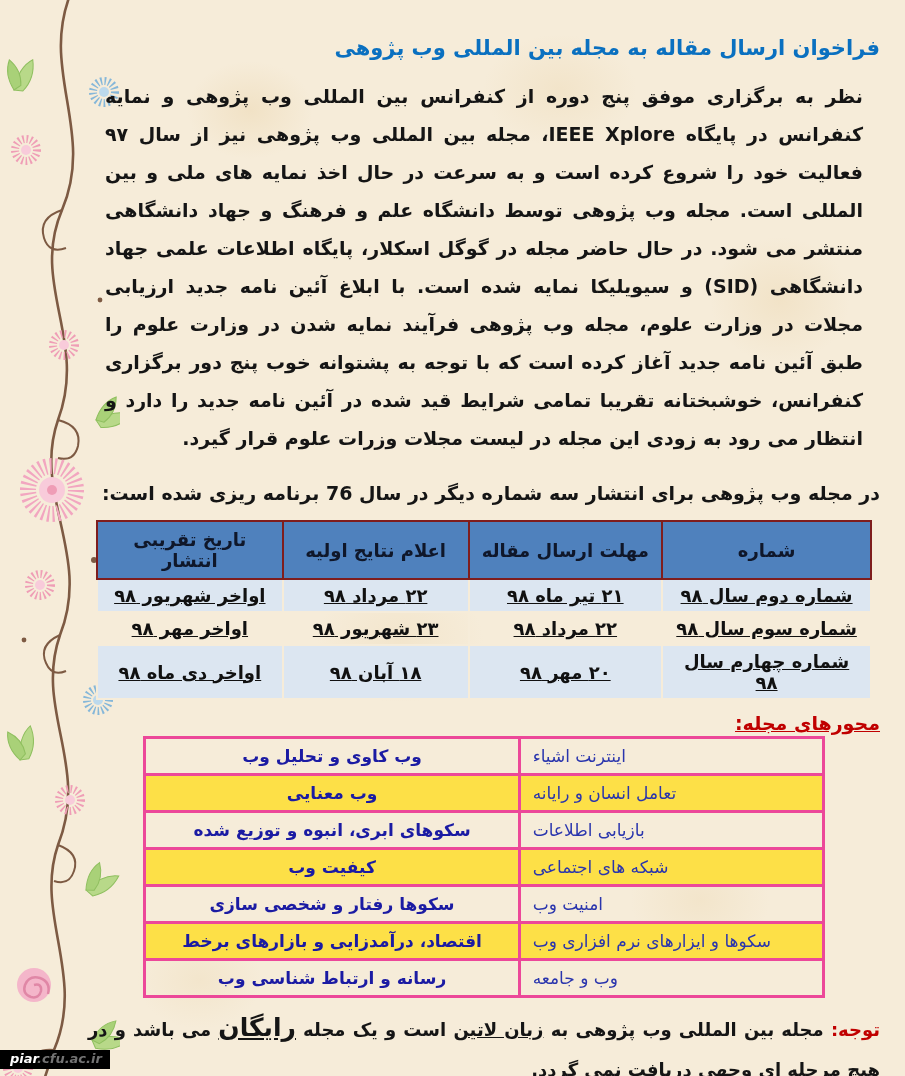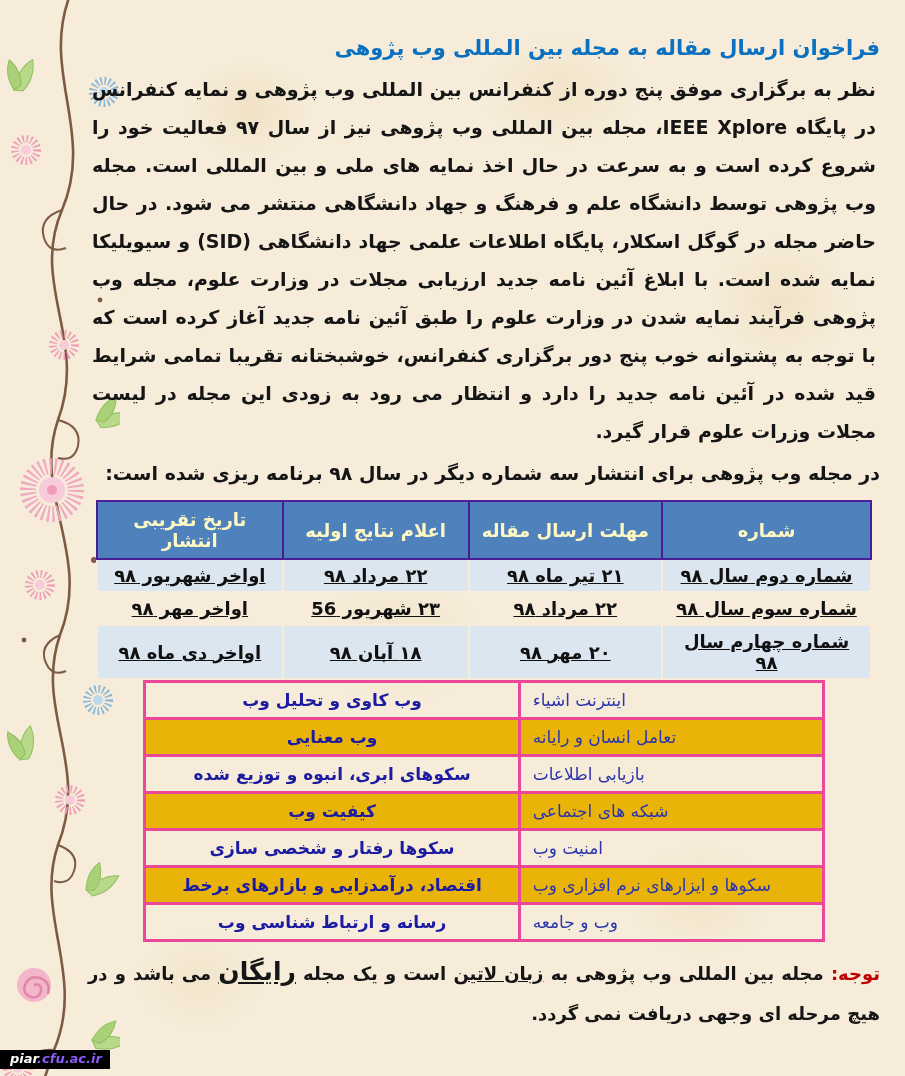--- a/index.html
+++ b/index.html
@@ -25,7 +25,7 @@
     font-size:21px;font-weight:bold;color:#0a70c0;
   }
   .intro{
-    margin:4px;font-size:19px;font-weight:bold;line-height:38px;
+    margin:17px;font-size:19px;font-weight:bold;line-height:38px;
     text-align:justify;
   }
   .lead-line{margin:0 0 8px;font-size:19px;font-weight:bold;line-height:38px;text-align:right;}

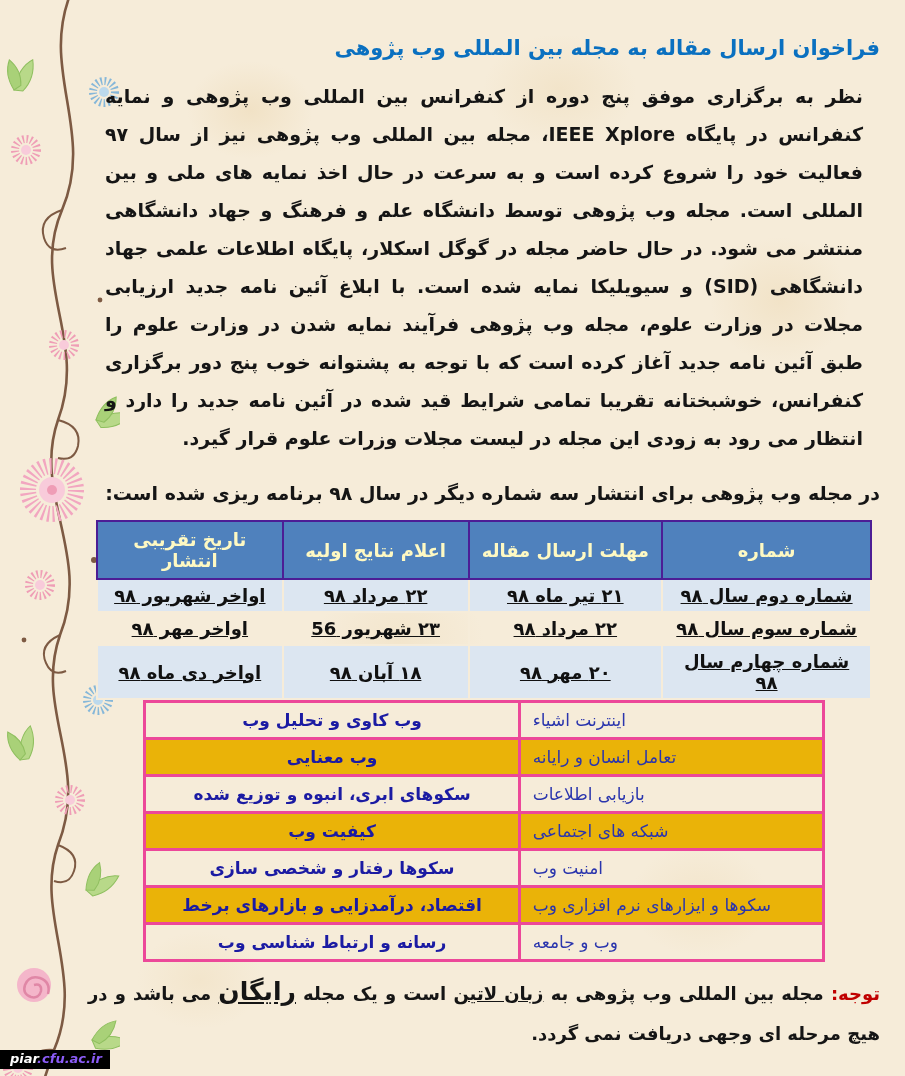--- a/index.html
+++ b/index.html
@@ -127,7 +127,7 @@
   <h1 class="page-title">فراخوان ارسال مقاله به مجله بین المللی وب پژوهی</h1>
 
   <p class="intro">نظر به برگزاری موفق پنج دوره از کنفرانس بین المللی وب پژوهی و نمایه کنفرانس در پایگاه IEEE Xplore، مجله بین المللی وب پژوهی نیز از سال ۹۷ فعالیت خود را شروع کرده است و به سرعت در حال اخذ نمایه های ملی و بین المللی است. مجله وب پژوهی توسط دانشگاه علم و فرهنگ و جهاد دانشگاهی منتشر می شود. در حال حاضر مجله در گوگل اسکلار، پایگاه اطلاعات علمی جهاد دانشگاهی (SID) و سیویلیکا نمایه شده است. با ابلاغ آئین نامه جدید ارزیابی مجلات در وزارت علوم، مجله وب پژوهی فرآیند نمایه شدن در وزارت علوم را طبق آئین نامه جدید آغاز کرده است که با توجه به پشتوانه خوب پنج دور برگزاری کنفرانس، خوشبختانه  تقریبا تمامی شرایط قید شده در آئین نامه جدید را دارد و انتظار می رود به زودی این مجله در لیست مجلات وزرات علوم قرار گیرد.</p>
-  <p class="lead-line">در مجله وب پژوهی برای انتشار سه شماره دیگر در سال ۹۸ برنامه ریزی شده است:</p>
+  <p class="lead-line">در مجله وب پژوهی برای انتشار سه شماره دیگر در سال 76 برنامه ریزی شده است:</p>
 
   <table class="schedule">
     <colgroup>

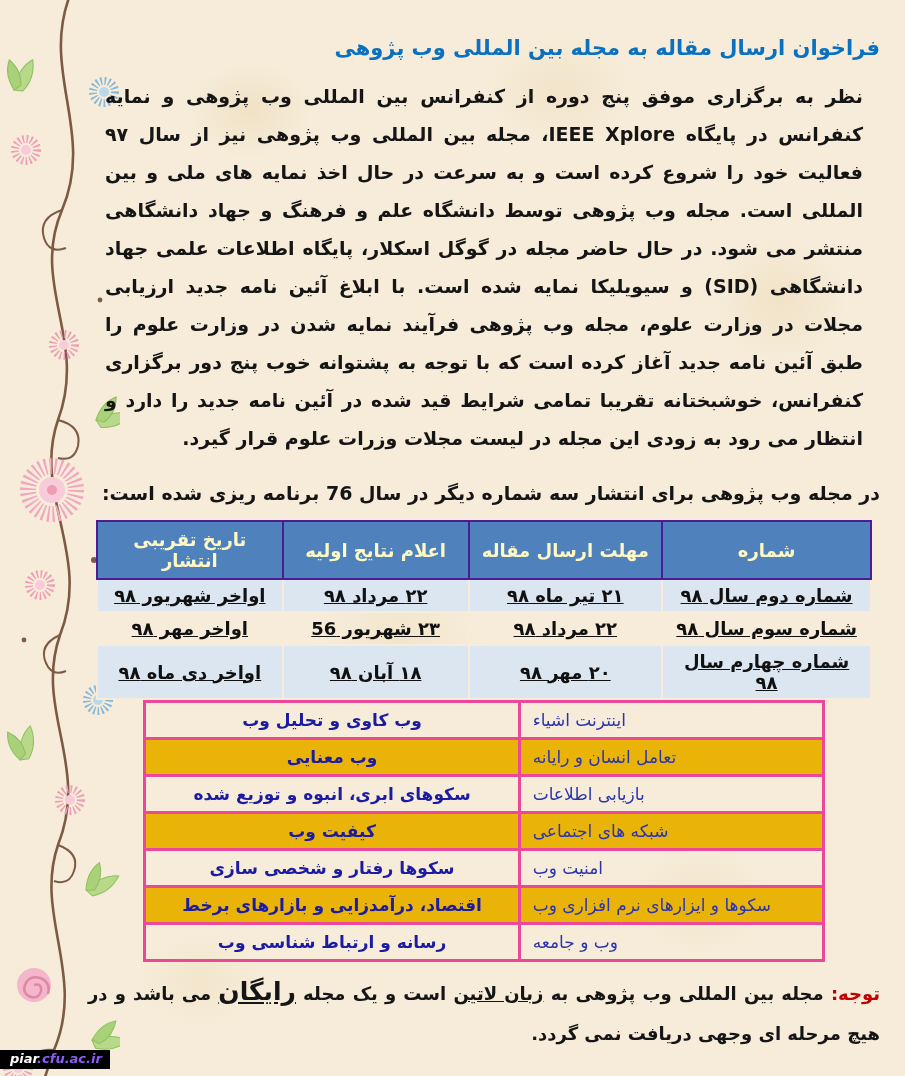--- a/index.html
+++ b/index.html
@@ -33,8 +33,8 @@
   table{border-collapse:collapse;}
   .schedule{width:98%;margin:0 auto;font-size:18px;font-weight:bold;}
   .schedule th{
-    background:#4f81bd;color:#fef9c3;padding:7px 8px;
-    border:2px solid #4c1d95;text-align:center;font-weight:bold;
+    background:#4f81bd;color:#0f172a;padding:7px 8px;
+    border:2px solid #7f1d1d;text-align:center;font-weight:bold;
   }
   .schedule td{
     padding:5px 8px;border:2px solid #f6ecd9;text-align:center;color:#111;text-decoration:underline;

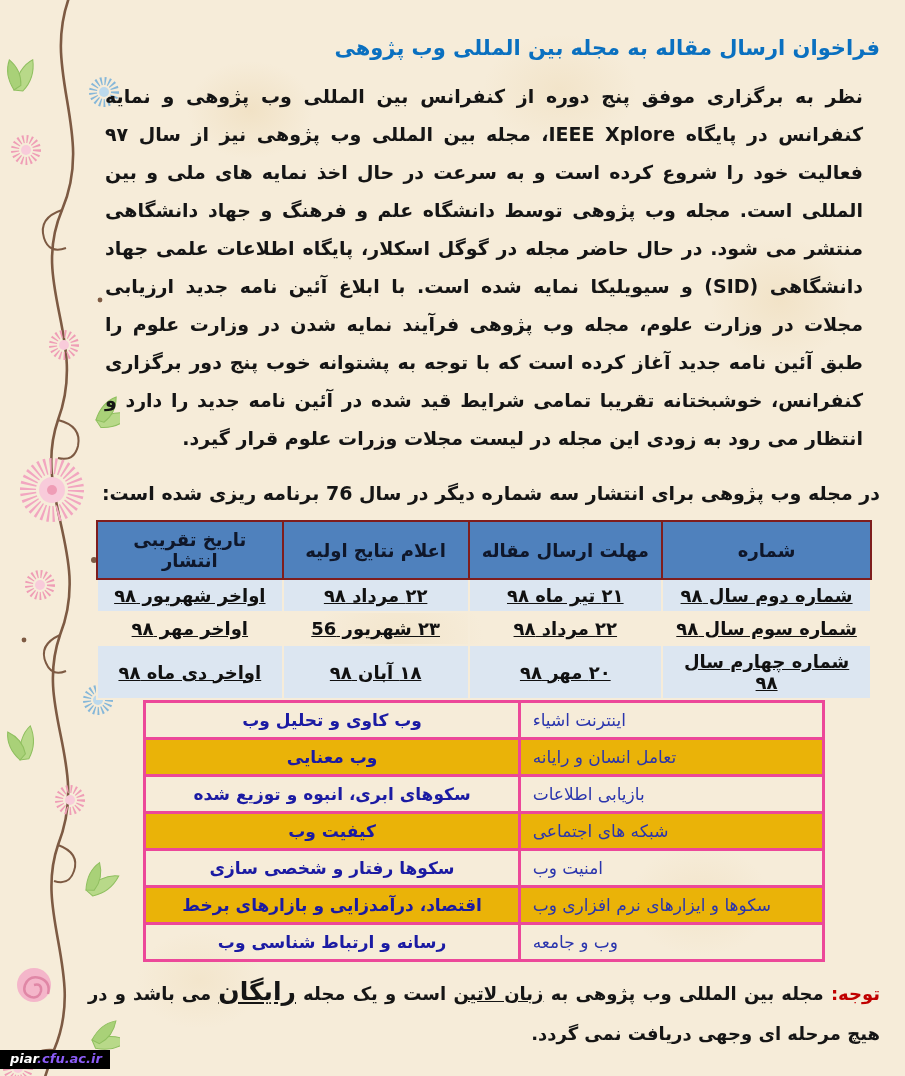--- a/index.html
+++ b/index.html
@@ -154,7 +154,7 @@
       <tr>
         <td>شماره سوم سال ۹۸</td>
         <td>۲۲ مرداد ۹۸</td>
-        <td>۲۳ شهریور 56</td>
+        <td>۲۳ شهریور ۹۸</td>
         <td>اواخر مهر ۹۸</td>
       </tr>
       <tr class="alt">

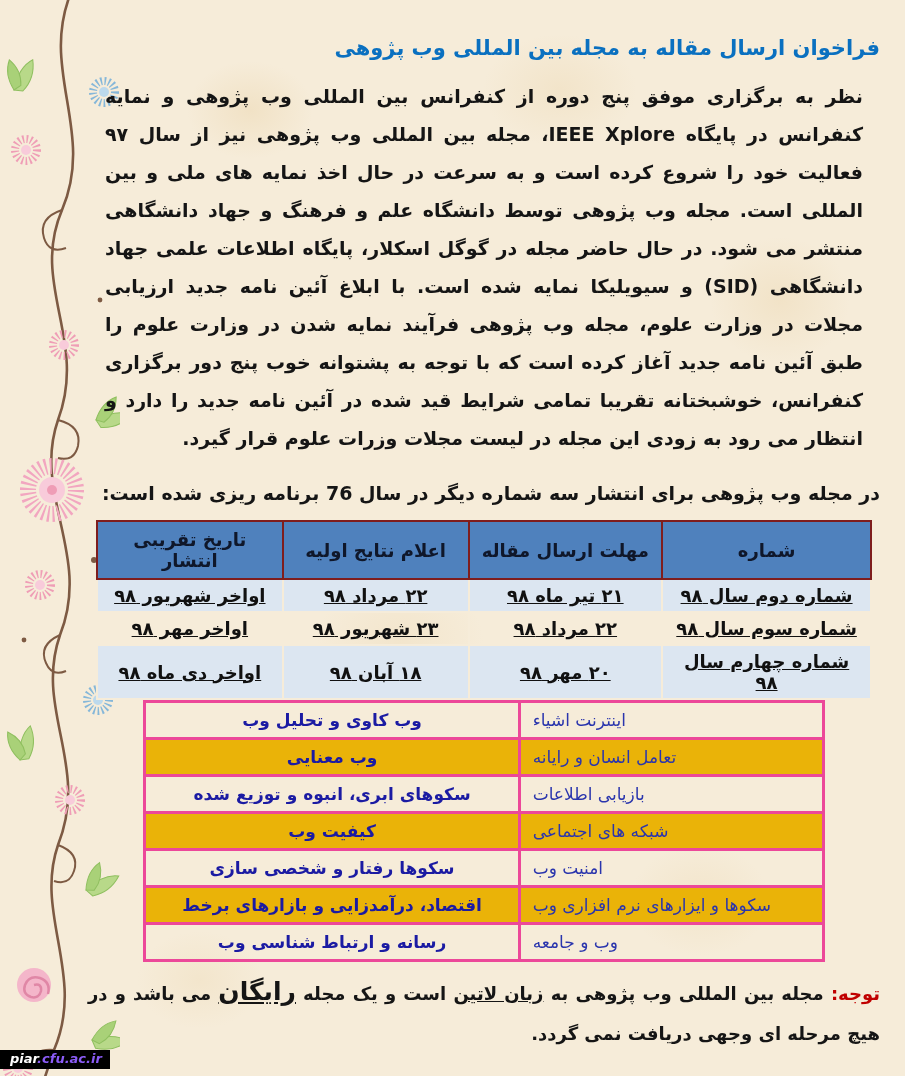--- a/index.html
+++ b/index.html
@@ -166,6 +166,7 @@
     </tbody>
   </table>
 
+  <h2 class="topics-heading">محورهای مجله:</h2>
 
   <table class="topics">
     <tbody>

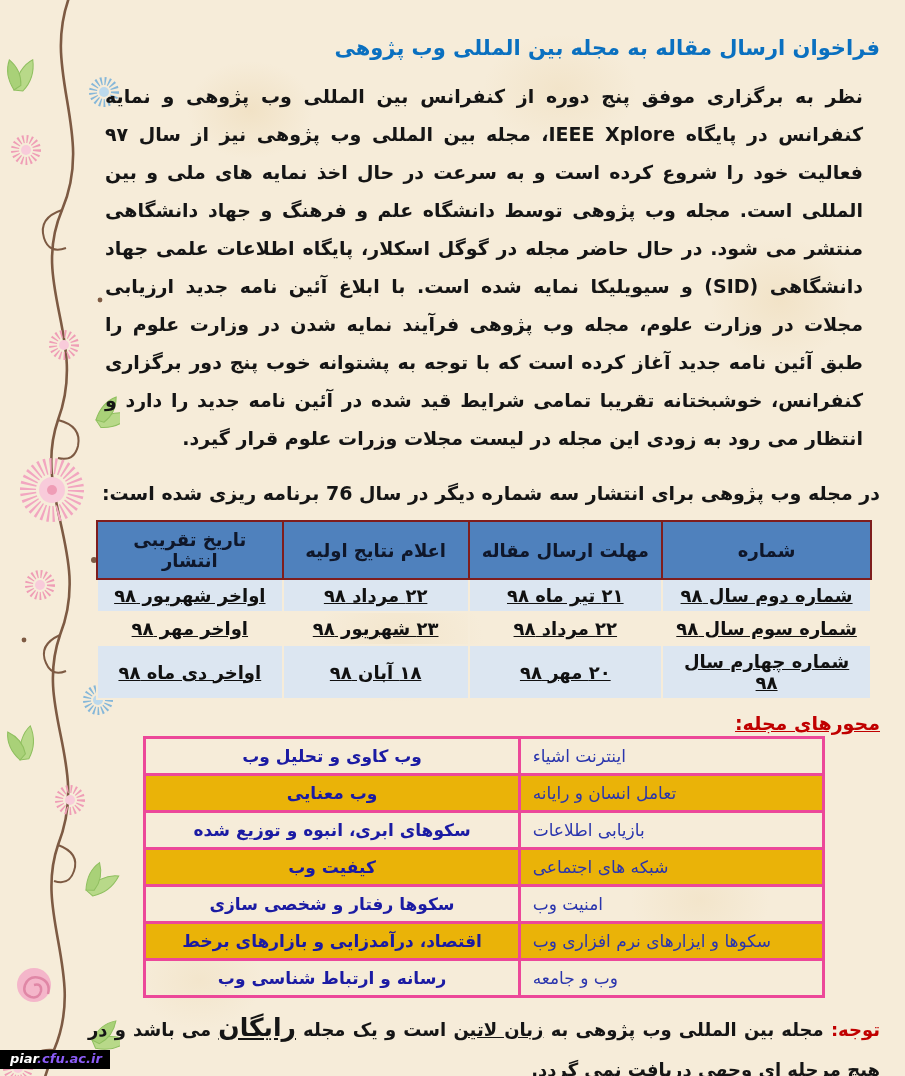--- a/index.html
+++ b/index.html
@@ -51,7 +51,7 @@
   .topics td{
     border:3px solid #ec4899;padding:4px 12px;height:26px;
   }
-  .topics tr.alt td{background:#eab308;}
+  .topics tr.alt td{background:#fde047;}
   .topics td.t-right{color:#2a35ad;text-align:left;font-weight:normal;}
   .topics td.t-left{color:#1b1ba3;text-align:center;font-weight:bold;}
 

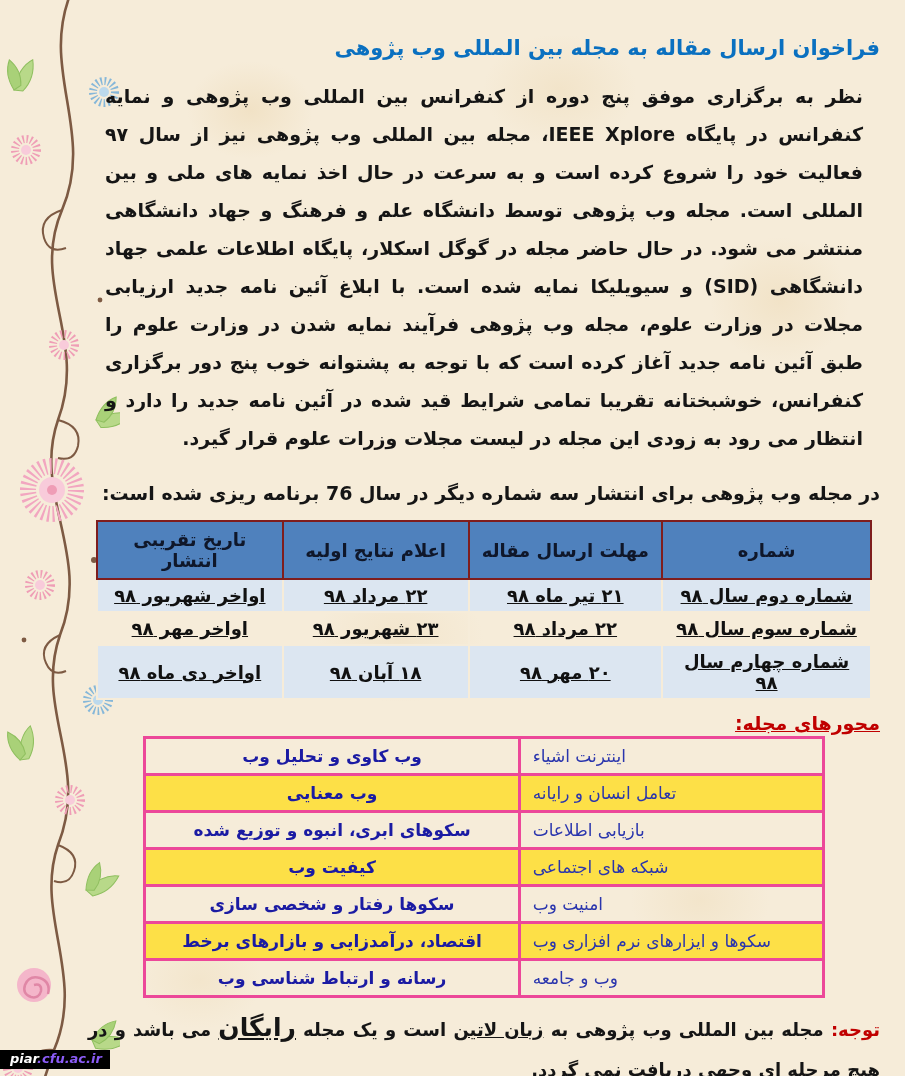--- a/index.html
+++ b/index.html
@@ -66,7 +66,7 @@
     direction:ltr;
   }
   .watermark .wm-white{color:#ffffff;}
-  .watermark .wm-orange{color:#8b5cf6;}
+  .watermark .wm-orange{color:#737373;}
 </style>
 </head>
 <body>

